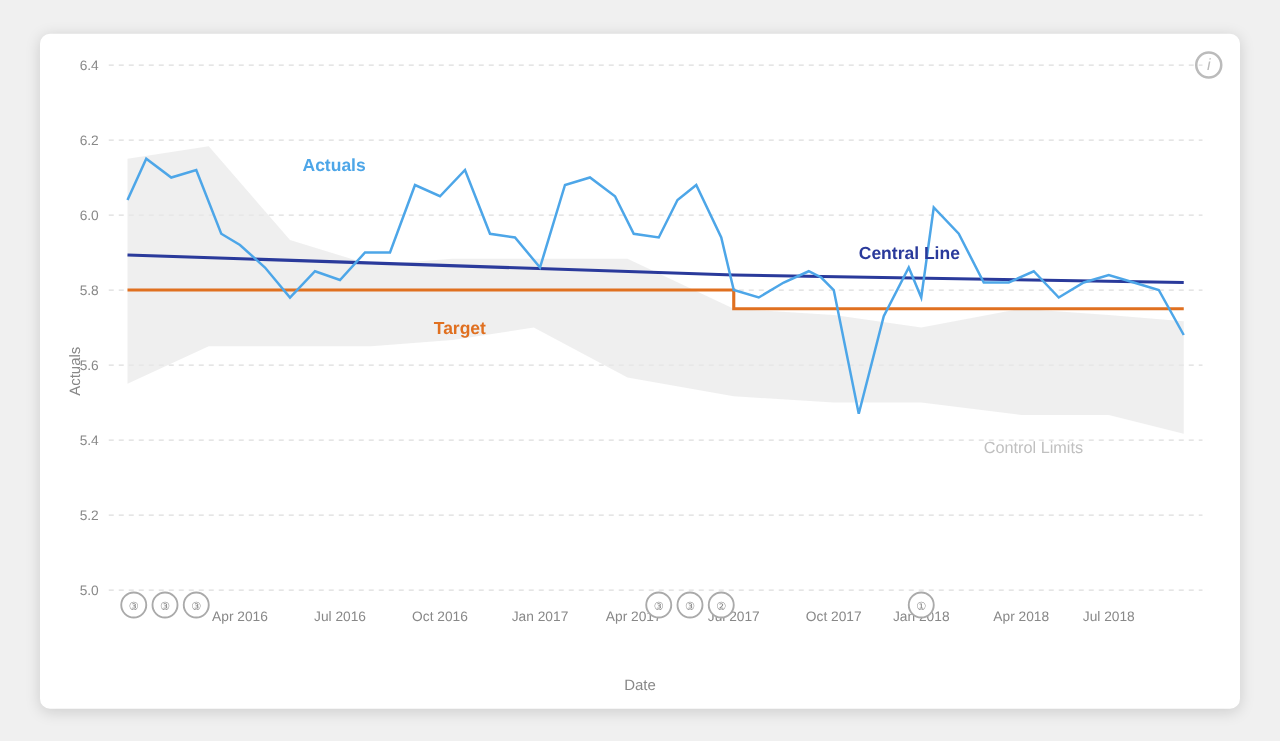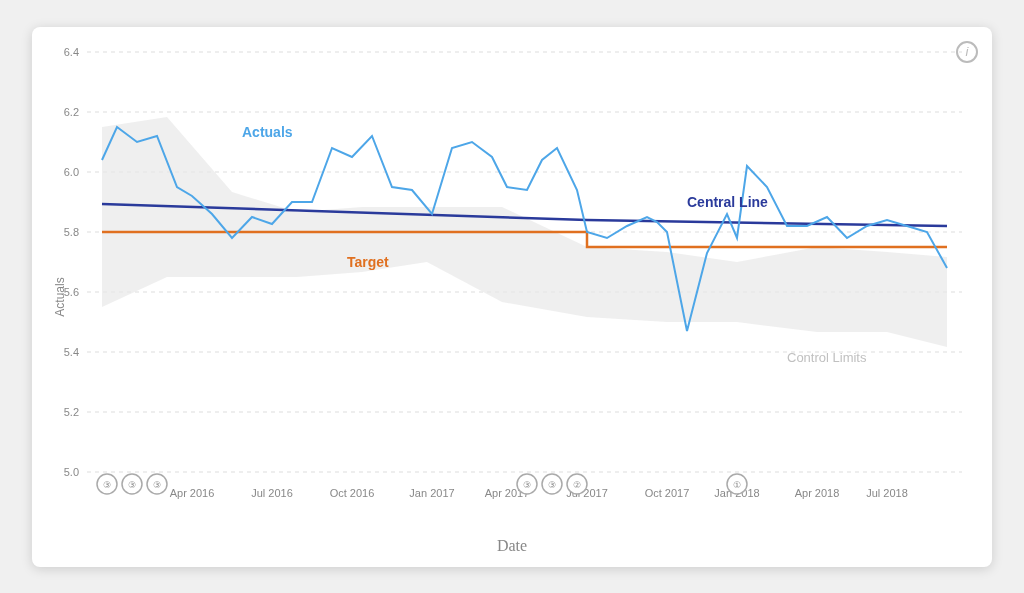--- a/index.html
+++ b/index.html
@@ -50,9 +50,8 @@
       bottom: 12px;
       left: 50%;
       transform: translateX(-50%);
-      font-size: 16px;
+      font-size: 12px;
       color: #888;
-      font-family: Liberation Serif, serif;
     }
     svg {
       width: 100%;

